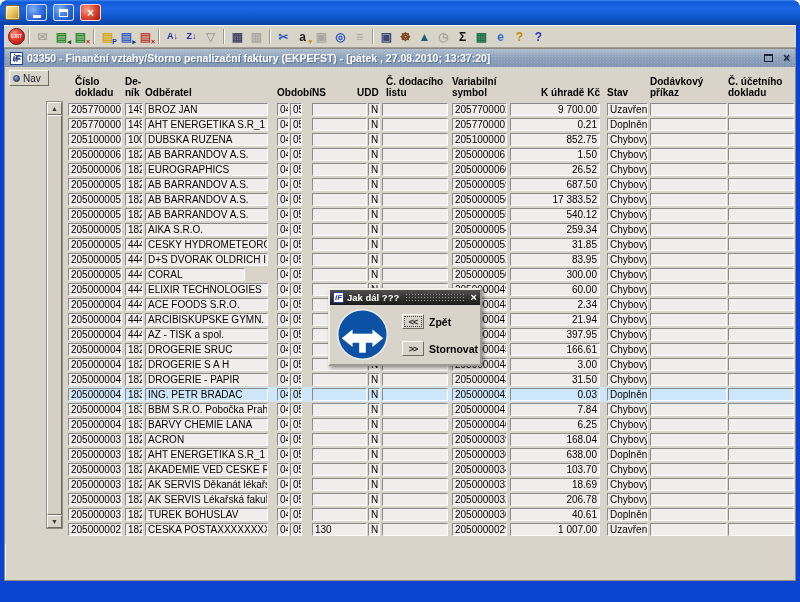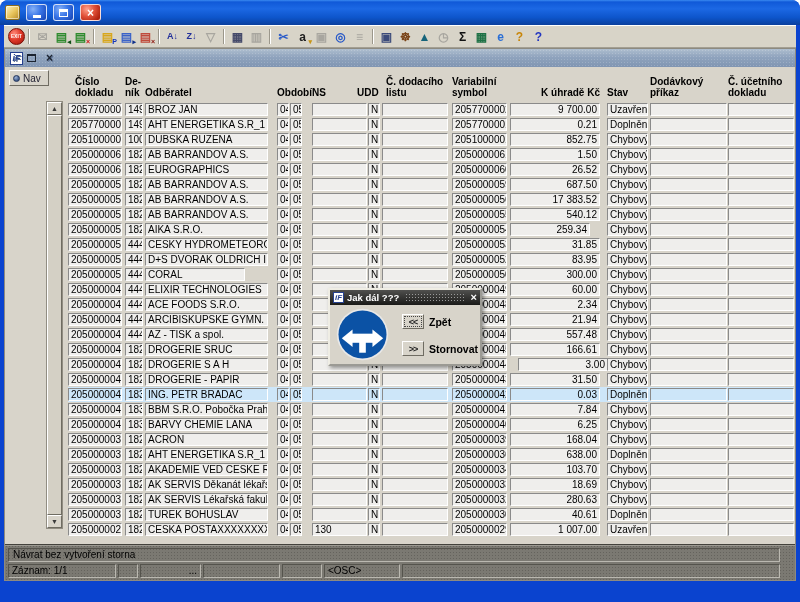--- a/index.html
+++ b/index.html
@@ -209,6 +209,7 @@
 
     <div class="mdi-title">
       <span class="mdi-logo">iF</span>
+      <span class="mdi-title-text">03350 - Finanční vztahy/Storno penalizační faktury (EKPEFST) - [pátek , 27.08.2010; 13:37:20]</span>
       <span class="mdi-restore"></span>
       <span class="mdi-close">×</span>
     </div>

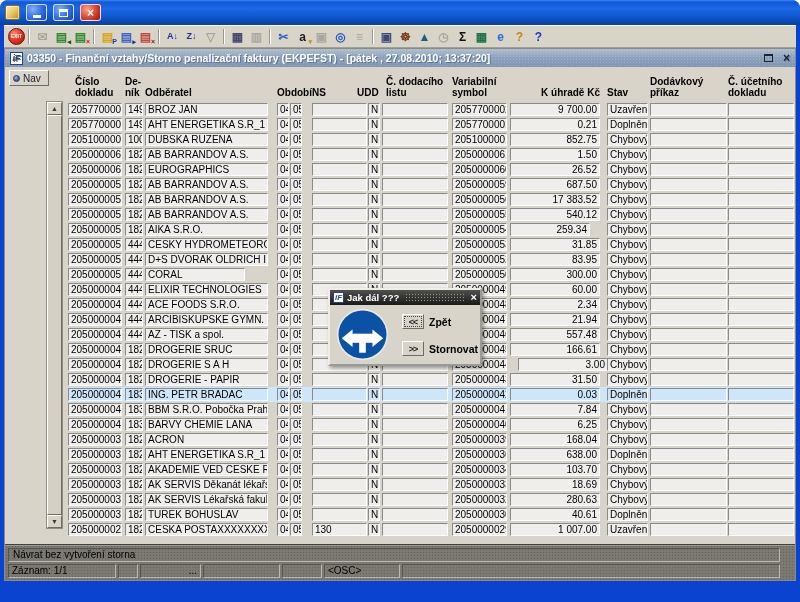--- a/index.html
+++ b/index.html
@@ -379,7 +379,7 @@
             <div class="cell al-c" style="left: 363px; width: 12px;">N</div>
             <div class="cell al-l" style="left: 377px; width: 66px;"></div>
             <div class="cell al-l" style="left: 447px; width: 55px;">2050000054</div>
-            <div class="cell al-r" style="left: 505px; width: 80px;">259.34</div>
+            <div class="cell al-r" style="left: 505px; width: 90px;">259.34</div>
             <div class="cell al-l" style="left: 602px; width: 41px;">Chybový</div>
             <div class="cell al-l" style="left: 645px; width: 77px;"></div>
             <div class="cell al-l" style="left: 723px; width: 66px;"></div>

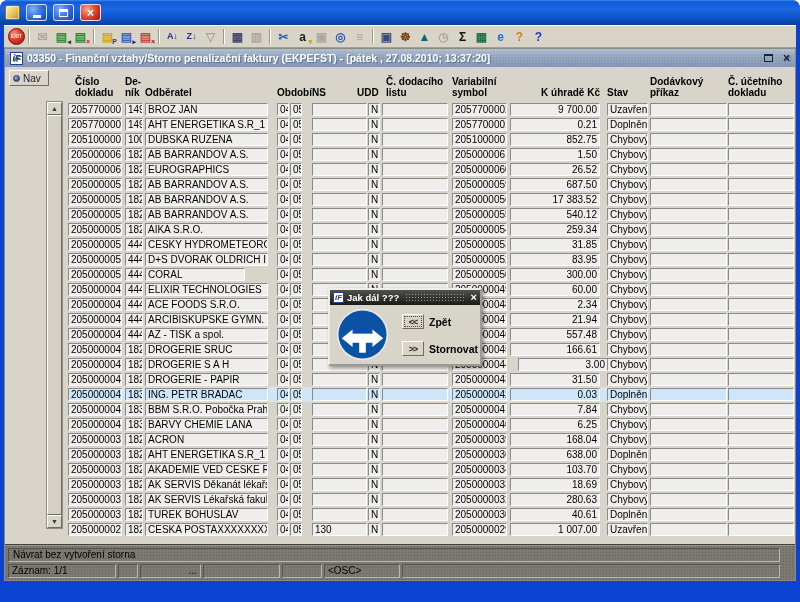--- a/index.html
+++ b/index.html
@@ -484,7 +484,7 @@
             <div class="cell al-c" style="left: 363px; width: 12px;">N</div>
             <div class="cell al-l" style="left: 377px; width: 66px;"></div>
             <div class="cell al-l" style="left: 447px; width: 55px;">2050000046</div>
-            <div class="cell al-r" style="left: 505px; width: 90px;">557.48</div>
+            <div class="cell al-r" style="left: 505px; width: 90px;">397.95</div>
             <div class="cell al-l" style="left: 602px; width: 41px;">Chybový</div>
             <div class="cell al-l" style="left: 645px; width: 77px;"></div>
             <div class="cell al-l" style="left: 723px; width: 66px;"></div>

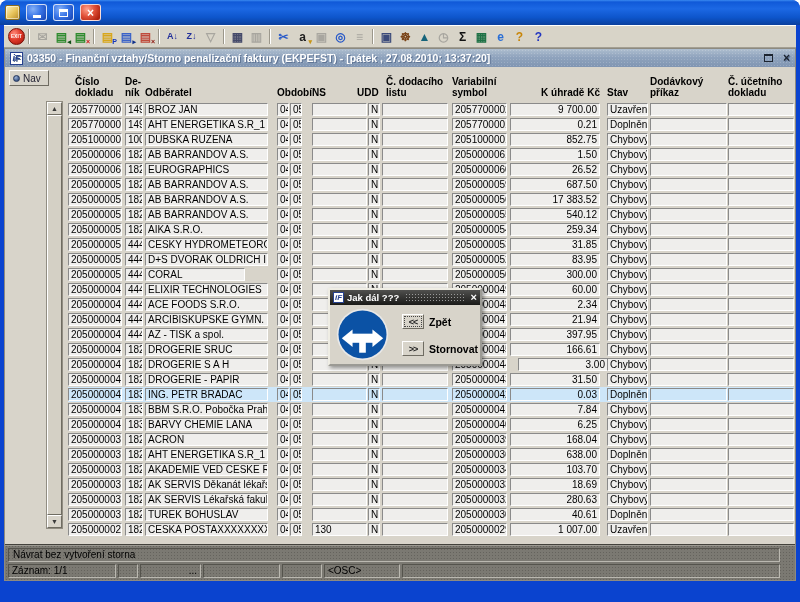--- a/index.html
+++ b/index.html
@@ -514,7 +514,7 @@
             <div class="cell al-c" style="left: 363px; width: 12px;">N</div>
             <div class="cell al-l" style="left: 377px; width: 66px;"></div>
             <div class="cell al-l" style="left: 447px; width: 55px;">2050000044</div>
-            <div class="cell al-r" style="left: 505px; width: 90px; margin-left: 8px;">3.00</div>
+            <div class="cell al-r" style="left: 505px; width: 90px;">3.00</div>
             <div class="cell al-l" style="left: 602px; width: 41px;">Chybový</div>
             <div class="cell al-l" style="left: 645px; width: 77px;"></div>
             <div class="cell al-l" style="left: 723px; width: 66px;"></div>

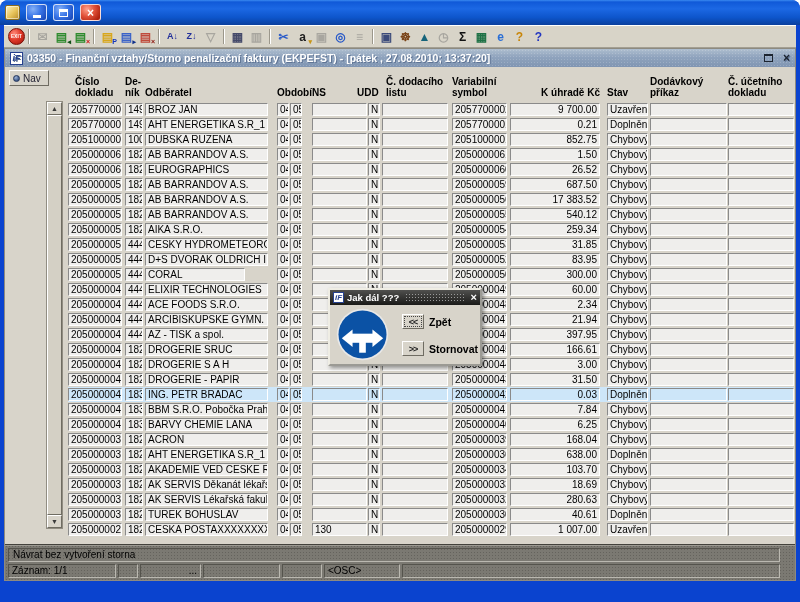--- a/index.html
+++ b/index.html
@@ -649,7 +649,7 @@
             <div class="cell al-c" style="left: 363px; width: 12px;">N</div>
             <div class="cell al-l" style="left: 377px; width: 66px;"></div>
             <div class="cell al-l" style="left: 447px; width: 55px;">2050000032</div>
-            <div class="cell al-r" style="left: 505px; width: 90px;">280.63</div>
+            <div class="cell al-r" style="left: 505px; width: 90px;">206.78</div>
             <div class="cell al-l" style="left: 602px; width: 41px;">Chybový</div>
             <div class="cell al-l" style="left: 645px; width: 77px;"></div>
             <div class="cell al-l" style="left: 723px; width: 66px;"></div>

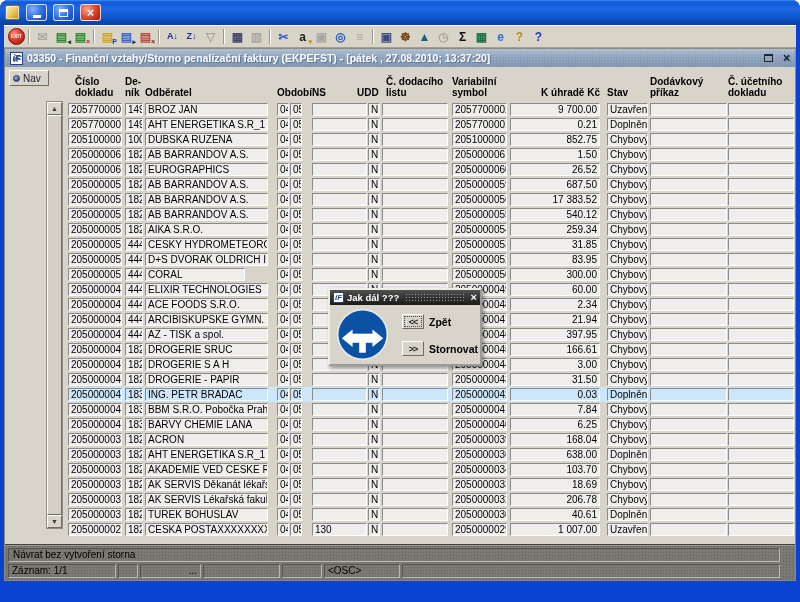--- a/index.html
+++ b/index.html
@@ -711,18 +711,6 @@
 
     </div>
 
-    <div class="statusbar">
-      <div class="sbar-row1">Návrat bez vytvoření storna</div>
-      <div class="sbar-row2">
-          <div class="seg" style="width: 108px; text-align: left;">Záznam: 1/1</div>
-          <div class="seg" style="width: 20px; text-align: left;"></div>
-          <div class="seg" style="width: 61px; text-align: right;">...</div>
-          <div class="seg" style="width: 77px; text-align: left;"></div>
-          <div class="seg" style="width: 40px; text-align: left;"></div>
-          <div class="seg" style="width: 76px; text-align: left;">&lt;OSC&gt;</div>
-          <div class="seg grow" style="text-align: left;"></div>
-        </div>
-    </div>
 
   </div>
 </div>

